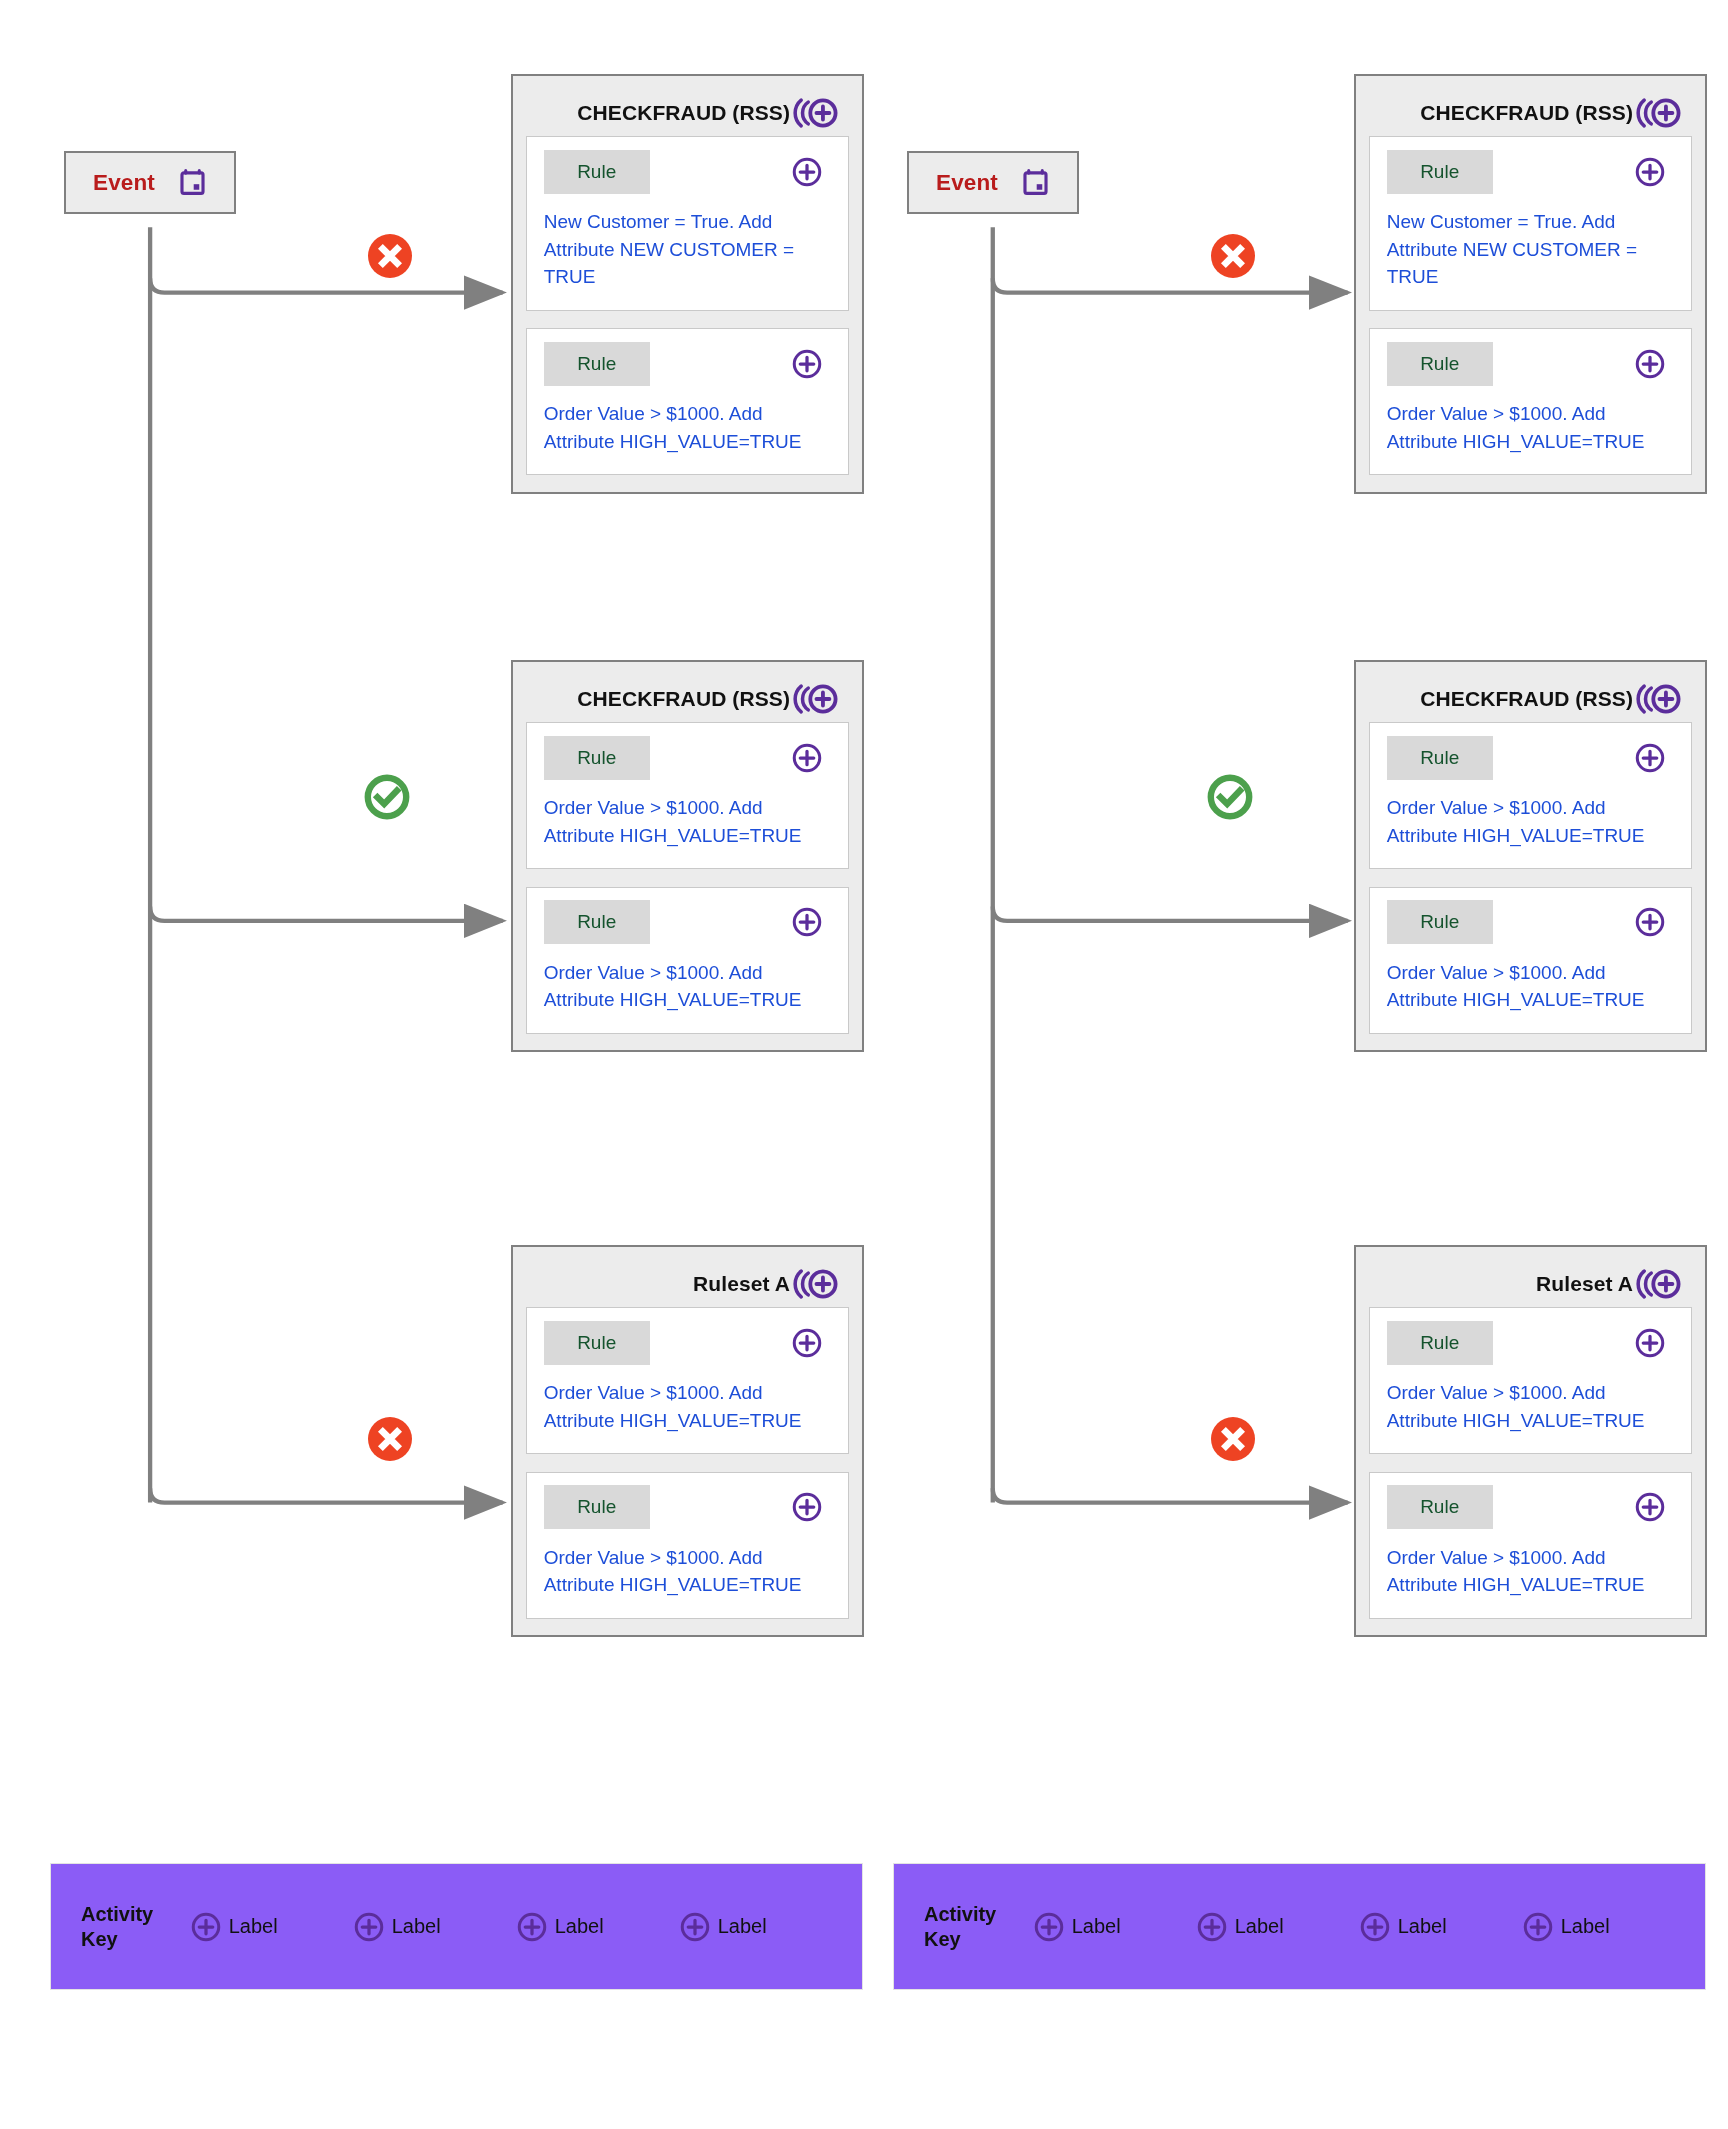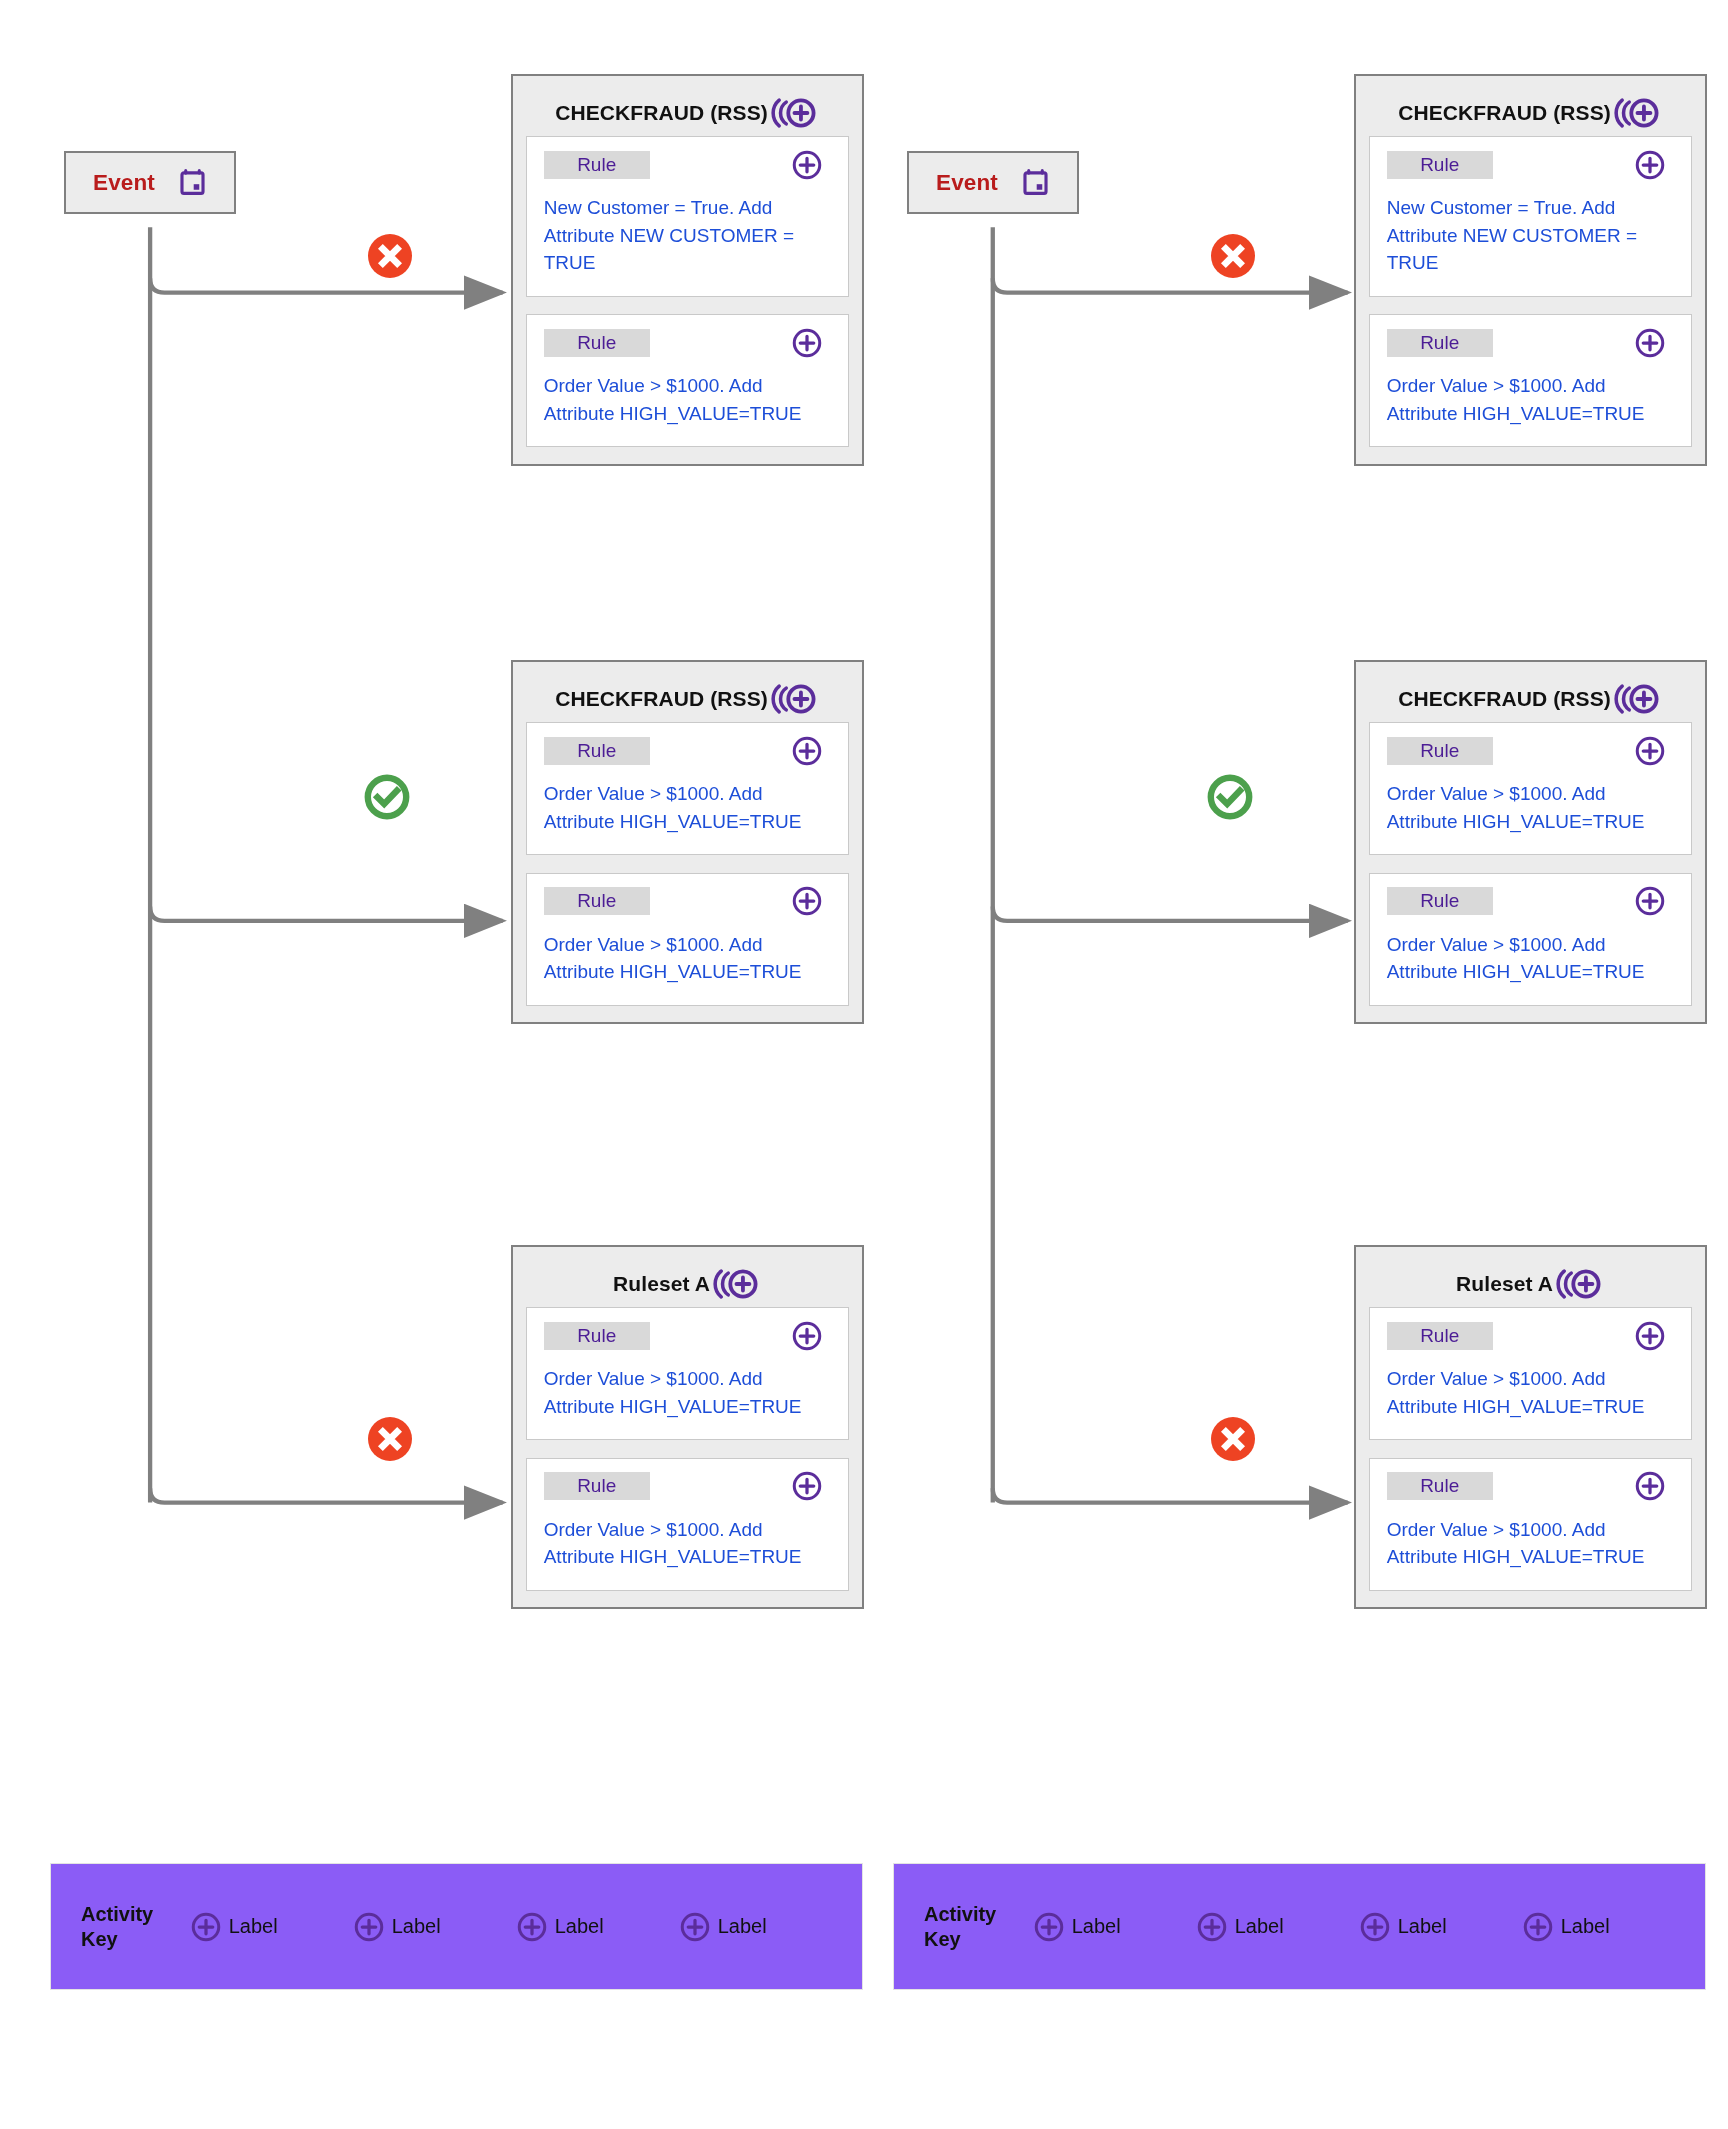--- a/index.html
+++ b/index.html
@@ -50,7 +50,7 @@
   .card-head {
     display: flex;
     align-items: center;
-    justify-content: center;
+    justify-content: flex-end;
     height: 46px;
     padding: 0 8.6px 0 6.7px;
   }

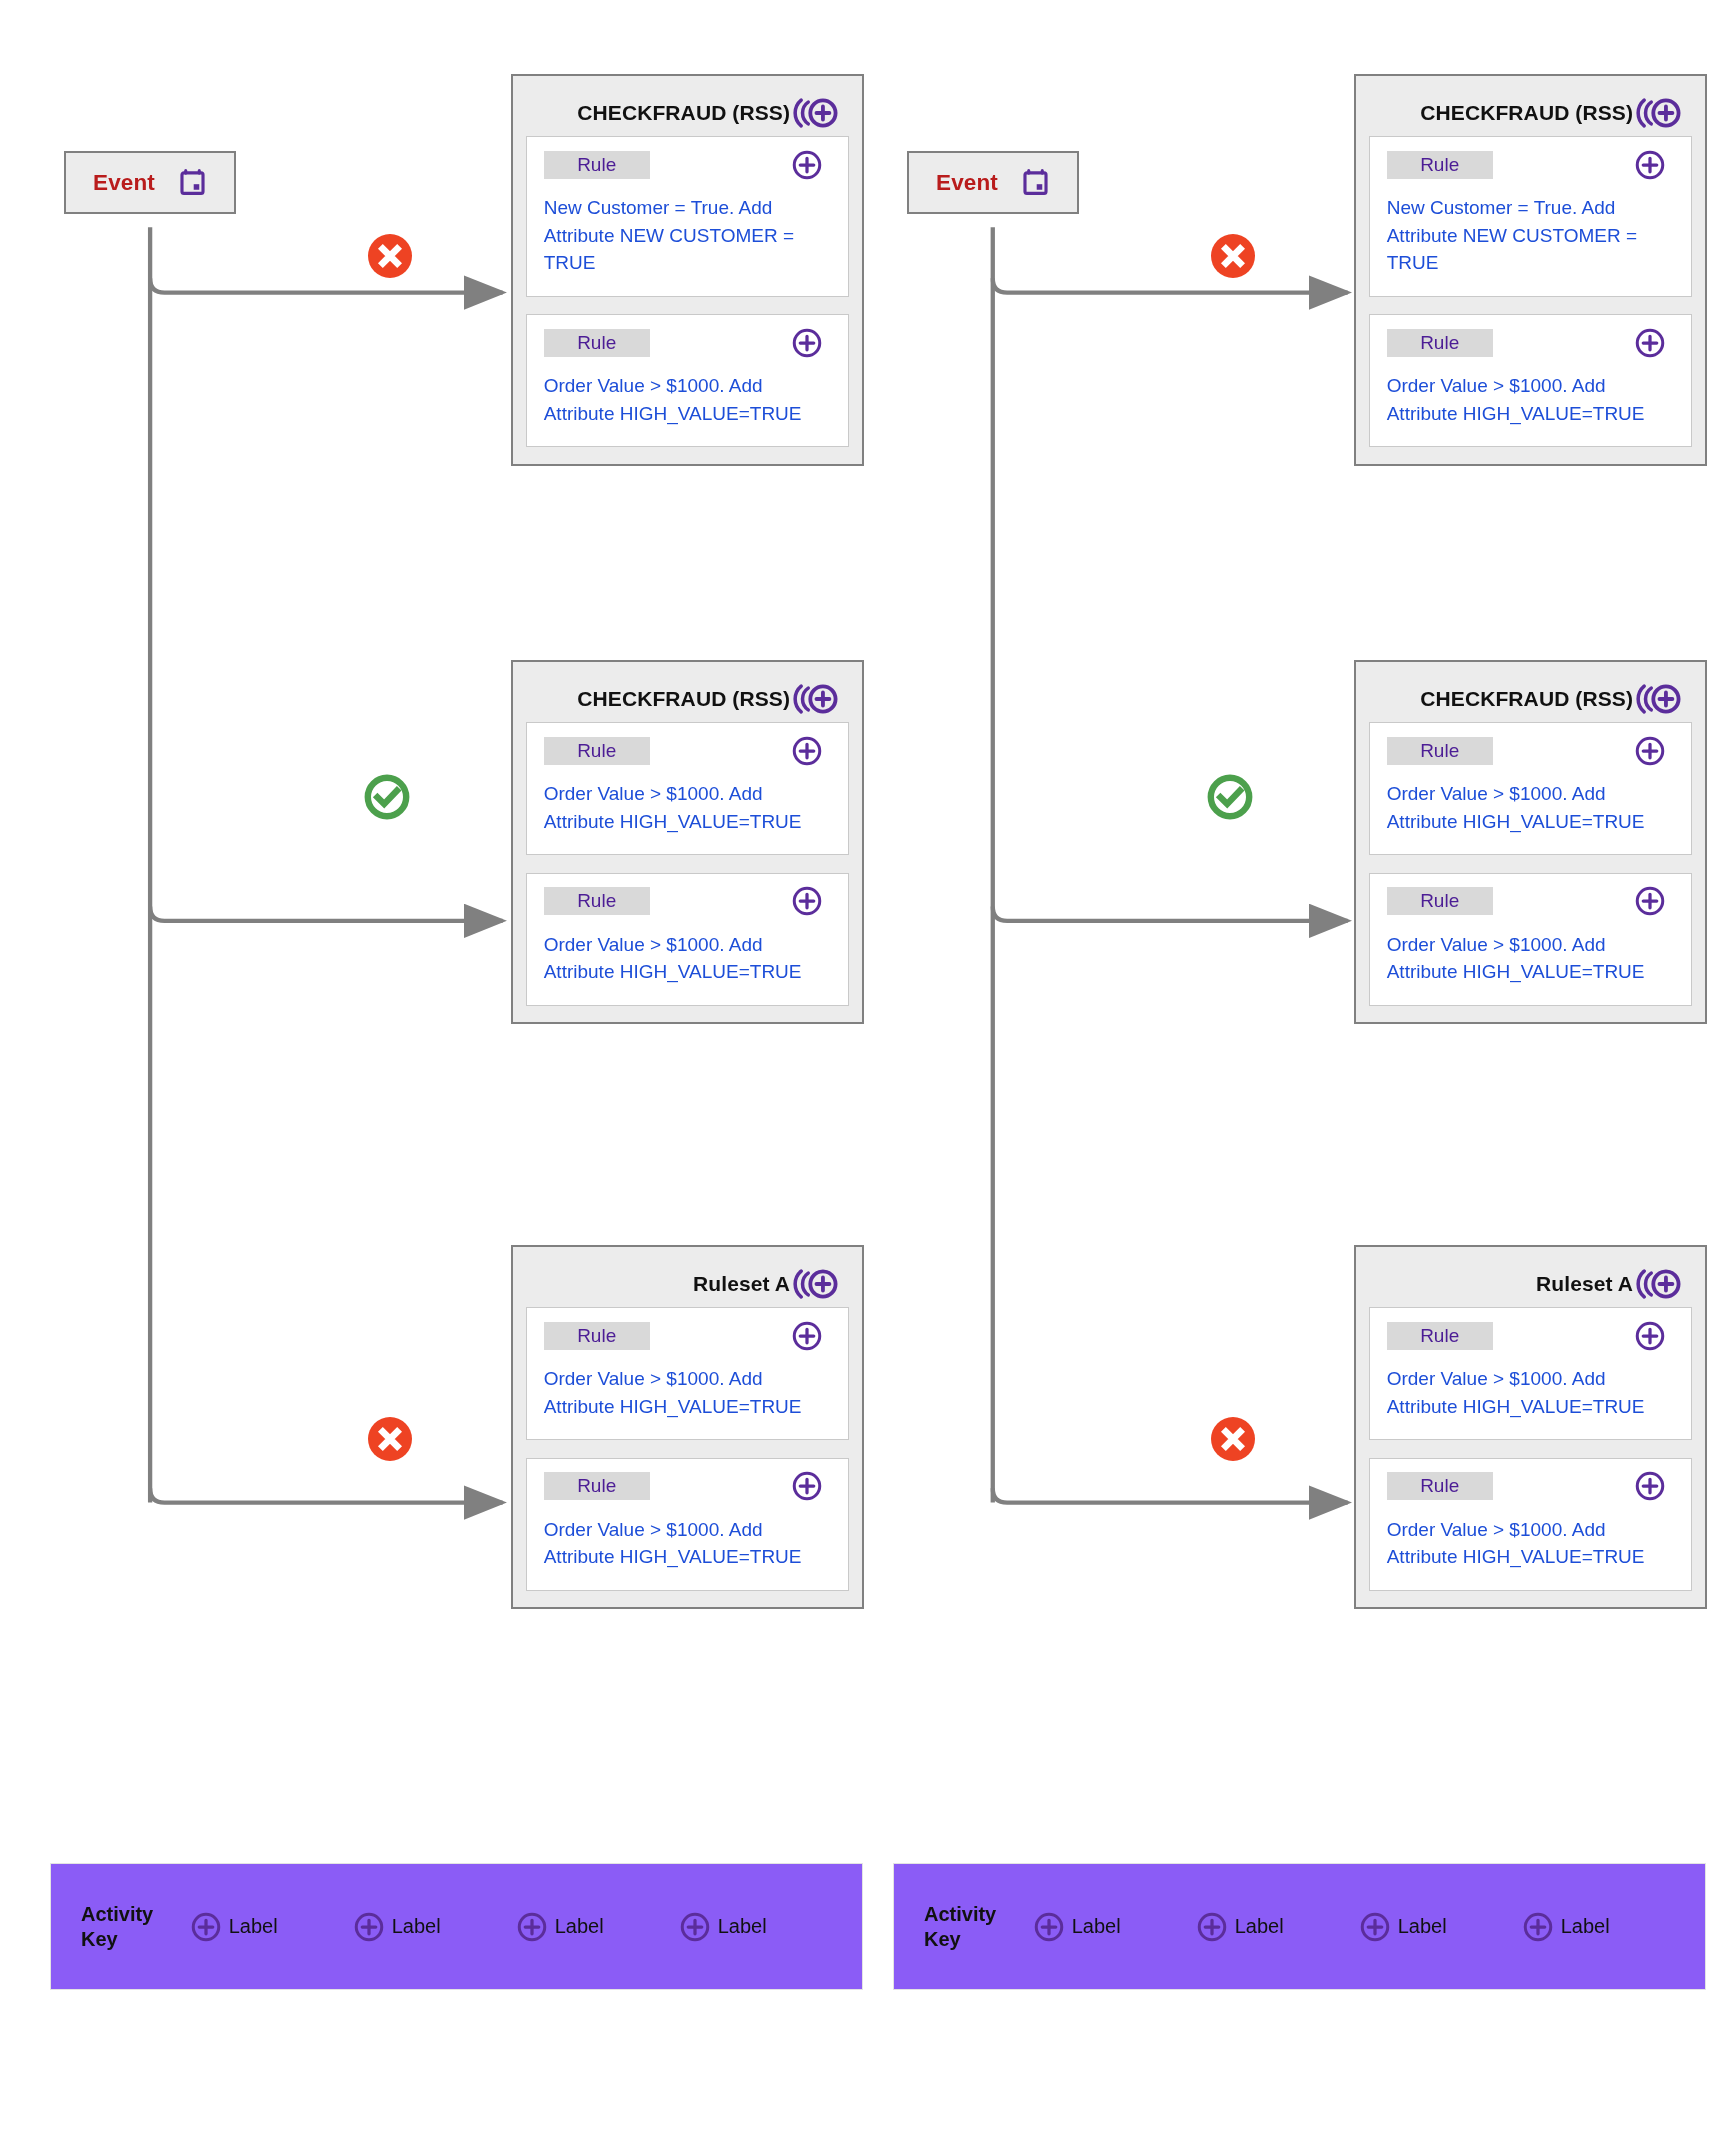--- a/index.html
+++ b/index.html
@@ -78,10 +78,10 @@
   }
   .rule-chip {
     background: #d9d9d9;
-    color: #4c1d95;
+    color: #14532d;
     font-size: 19px;
     width: 106px;
-    height: 28px;
+    height: 44px;
     display: flex;
     align-items: center;
     justify-content: center;

